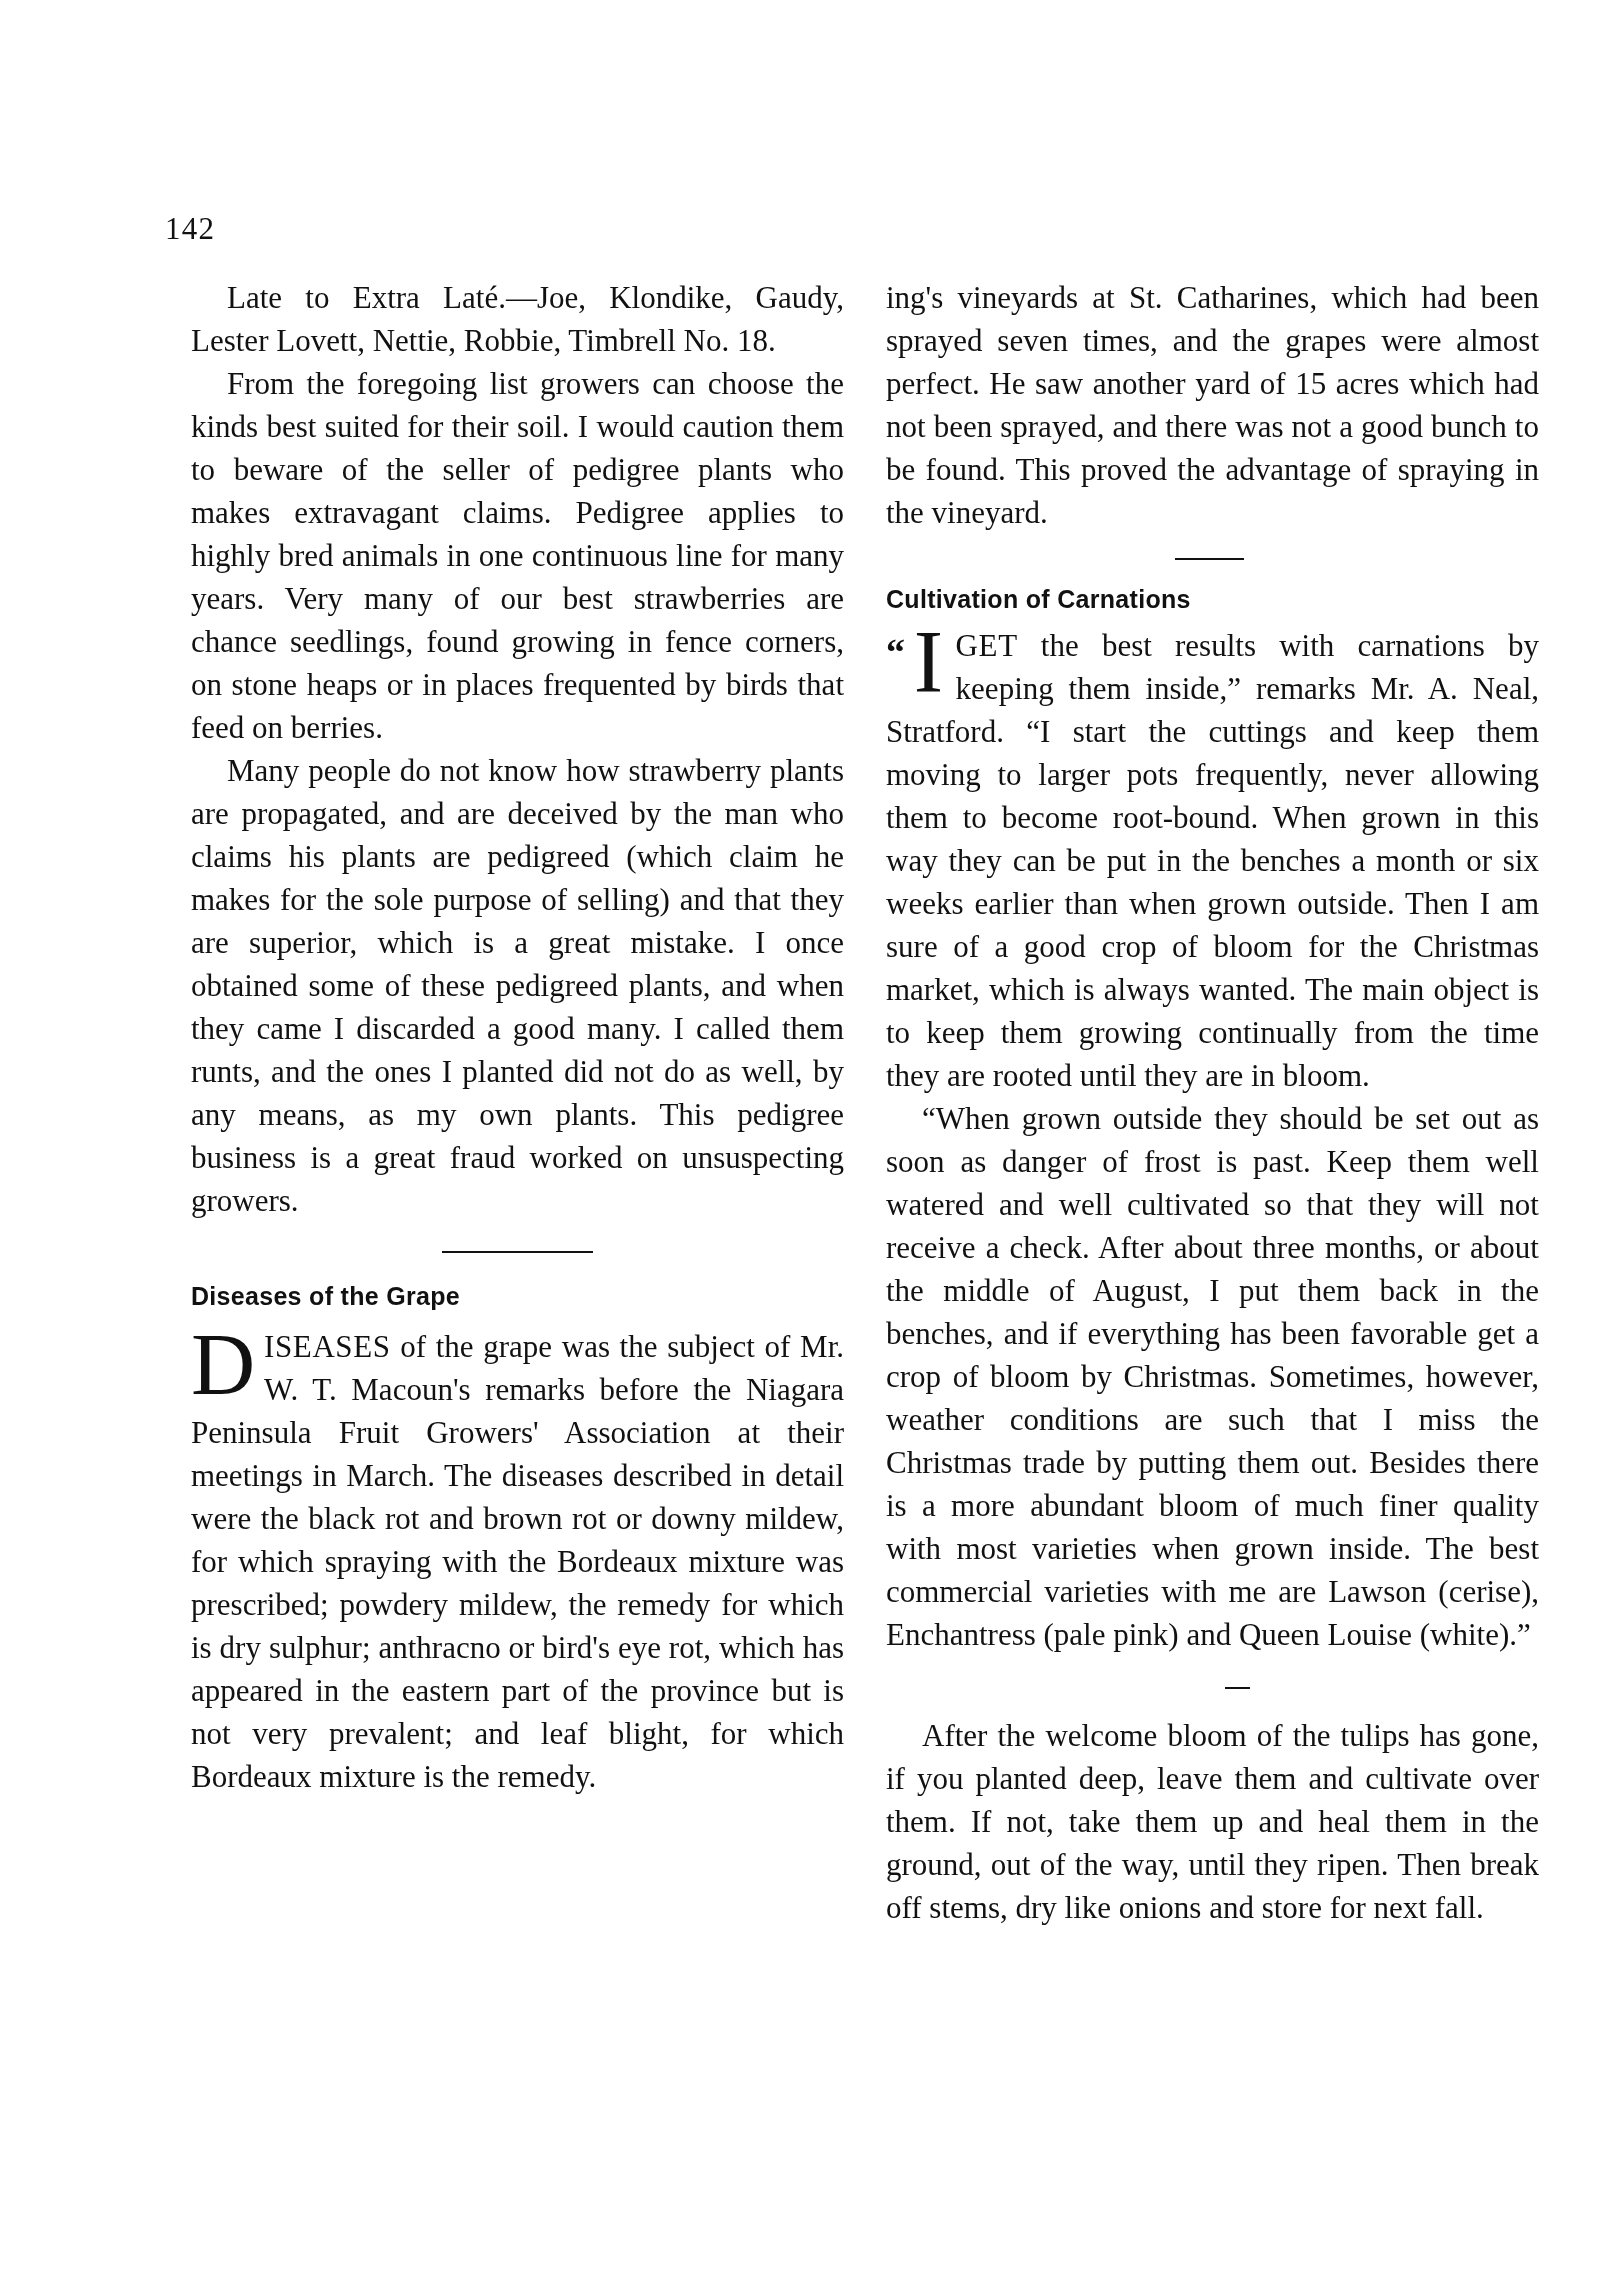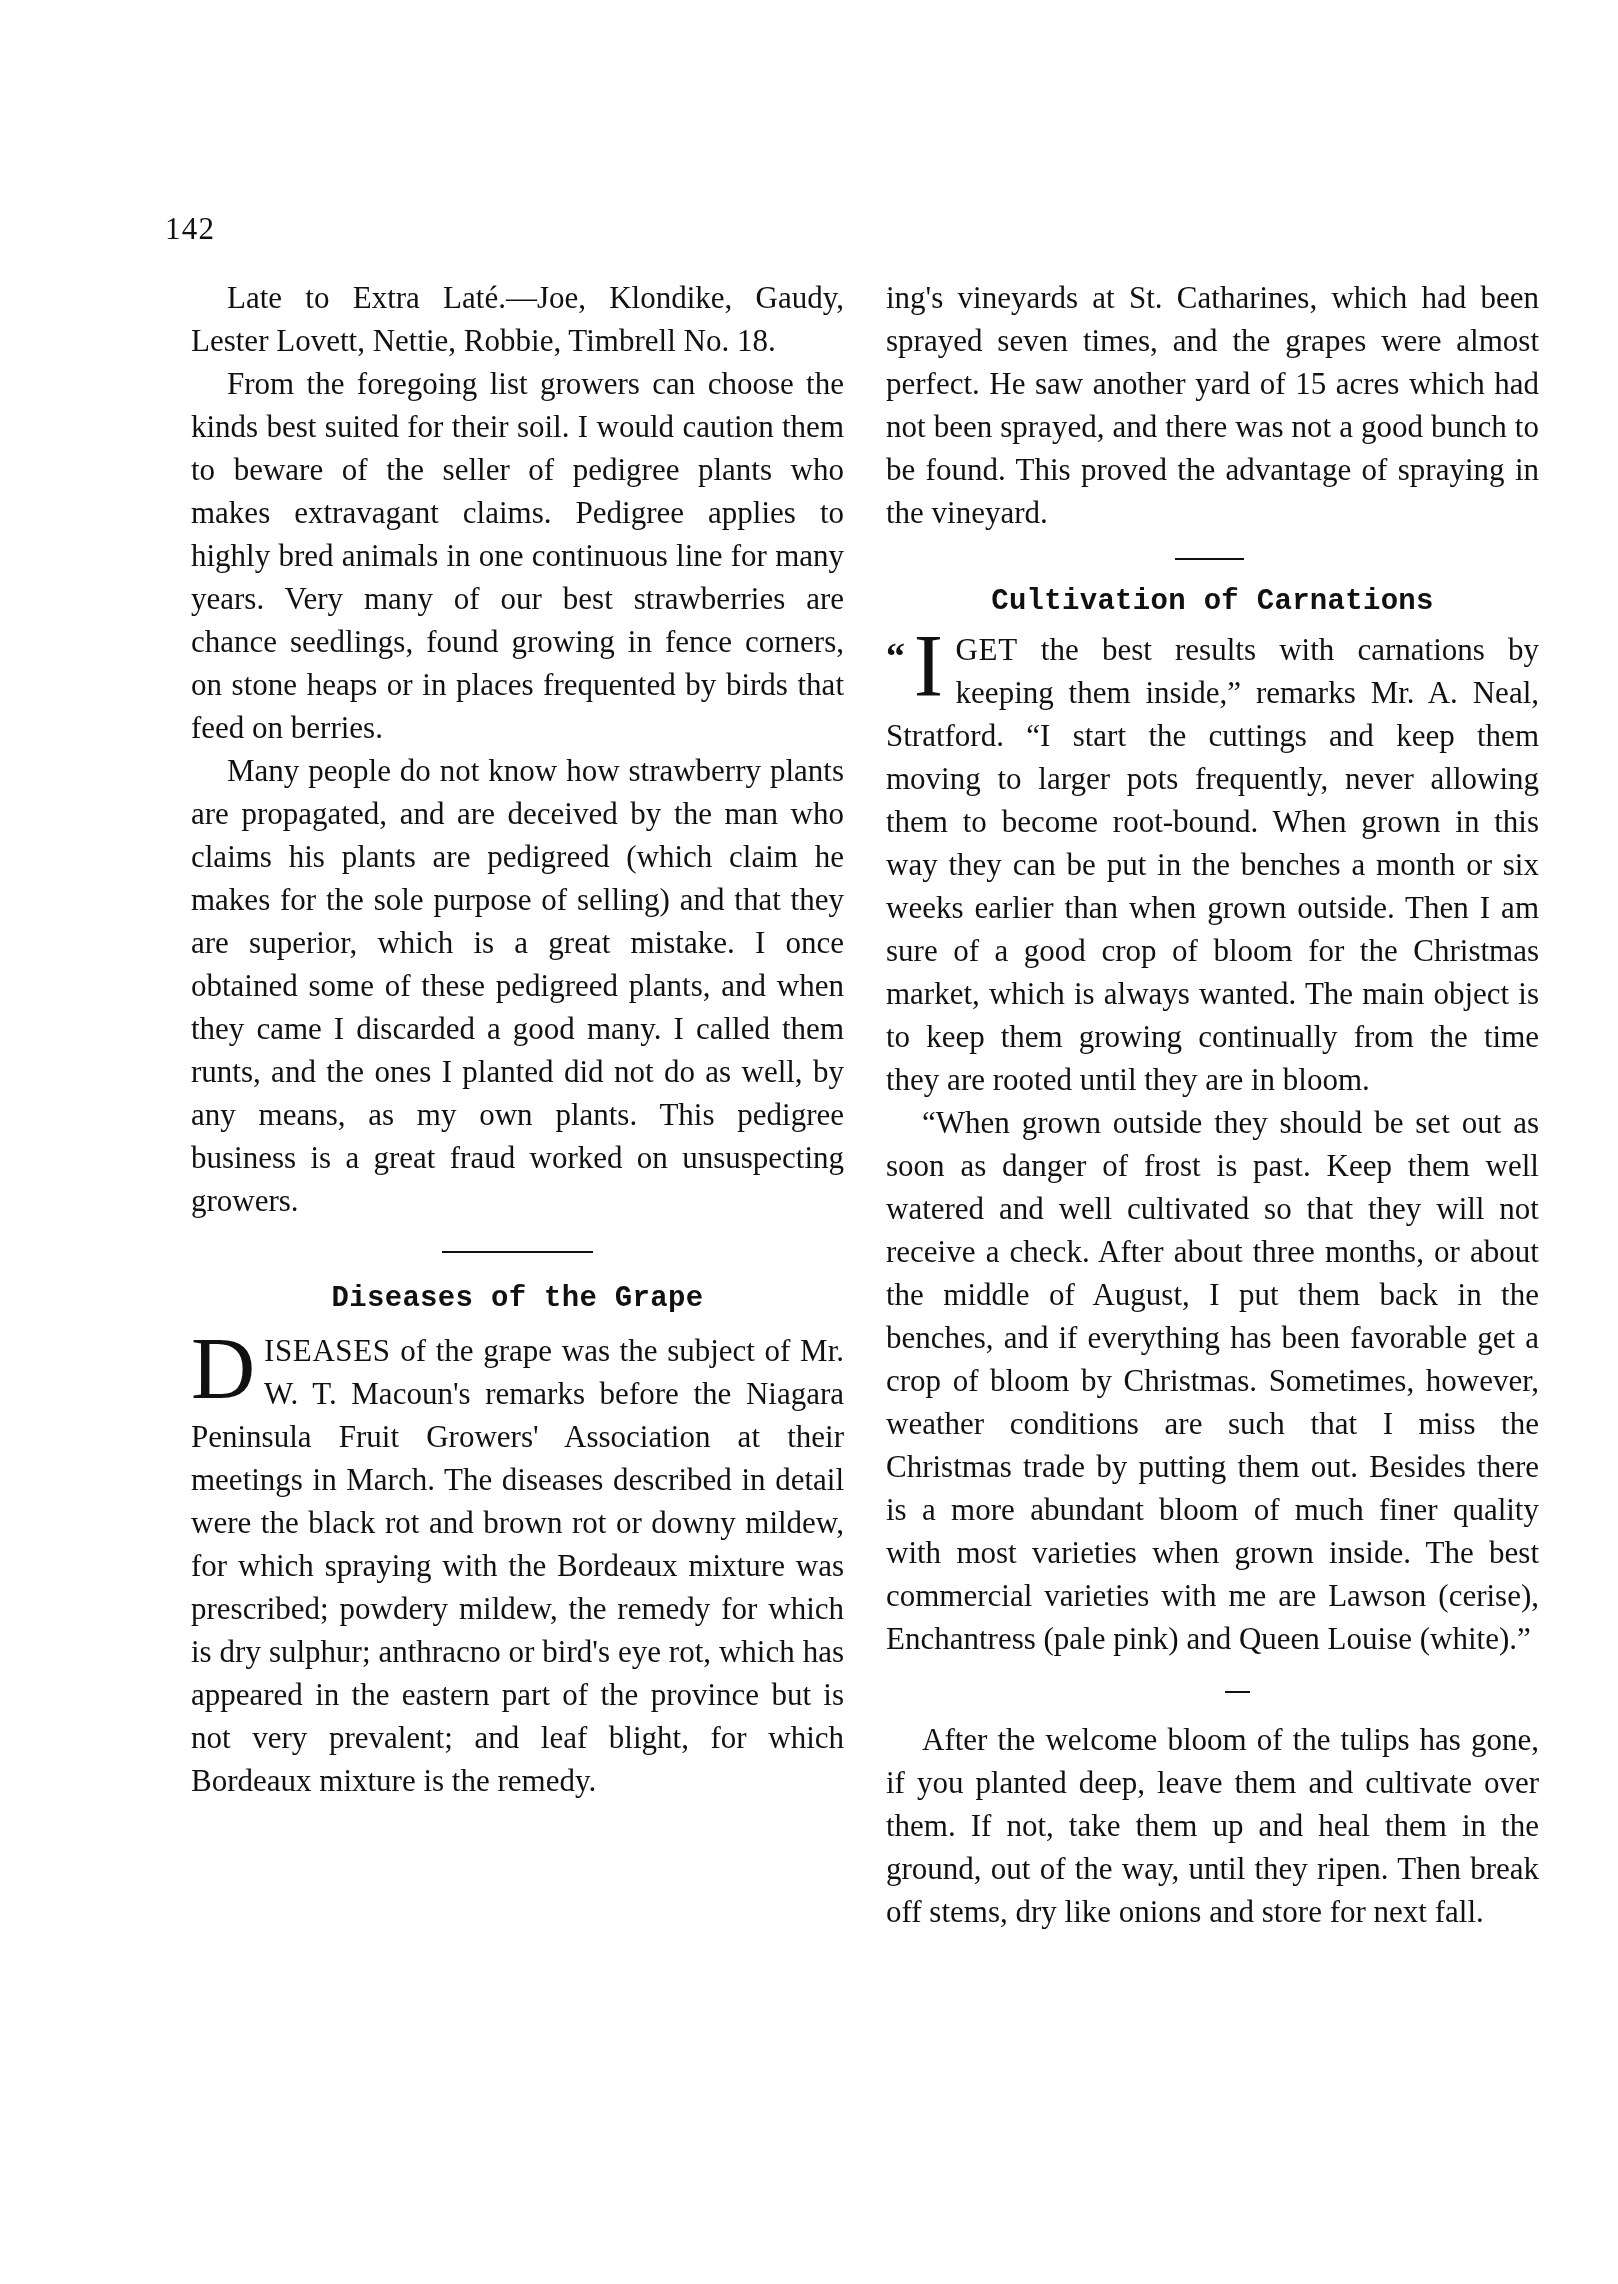--- a/index.html
+++ b/index.html
@@ -23,8 +23,8 @@
   p.indent { text-indent: 36px; }
   .divider { height: 0; border-top: 2.5px solid #111; margin: 0 auto; }
   .section-title {
-    font-family: Liberation Mono, monospace; font-weight: bold;
-    font-size: 29px; text-align: center; letter-spacing: 0.3px;
+    font-family: Liberation Sans, sans-serif; font-weight: bold;
+    font-size: 25px; letter-spacing: 0.3px;
   }
   .dropcap-para { position: relative; }
   .dropcap {

